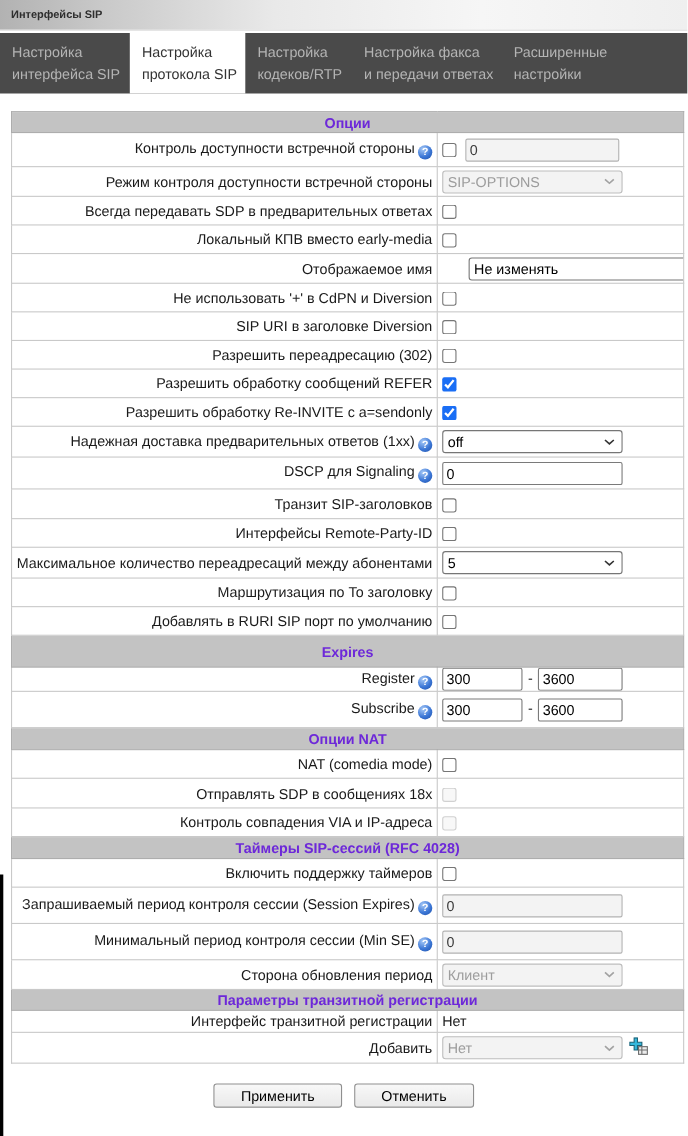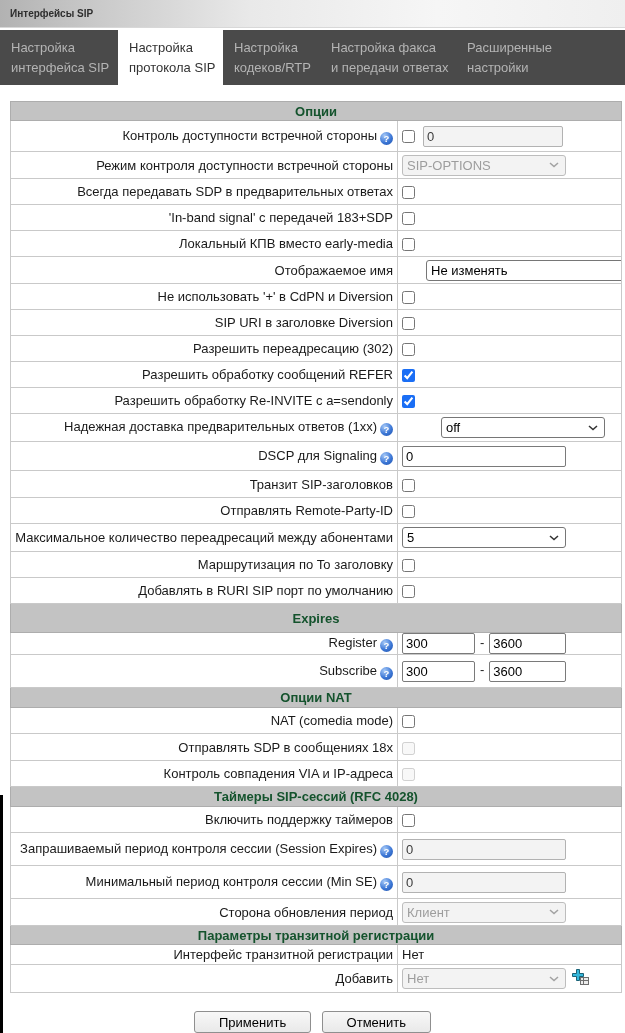--- a/index.html
+++ b/index.html
@@ -36,7 +36,7 @@
   table.settings td{ border:1px solid #c9c9c9; padding:0 4px; overflow:hidden; }
   tr.section td{
     background:#c3c3c3; border-color:#adadad;
-    text-align:center; font-weight:bold; color:#14532d;
+    text-align:center; font-weight:bold; color:#6d28d9;
   }
   td.lbl{ text-align:right; white-space:nowrap; }
   td.ctl{ text-align:left; }

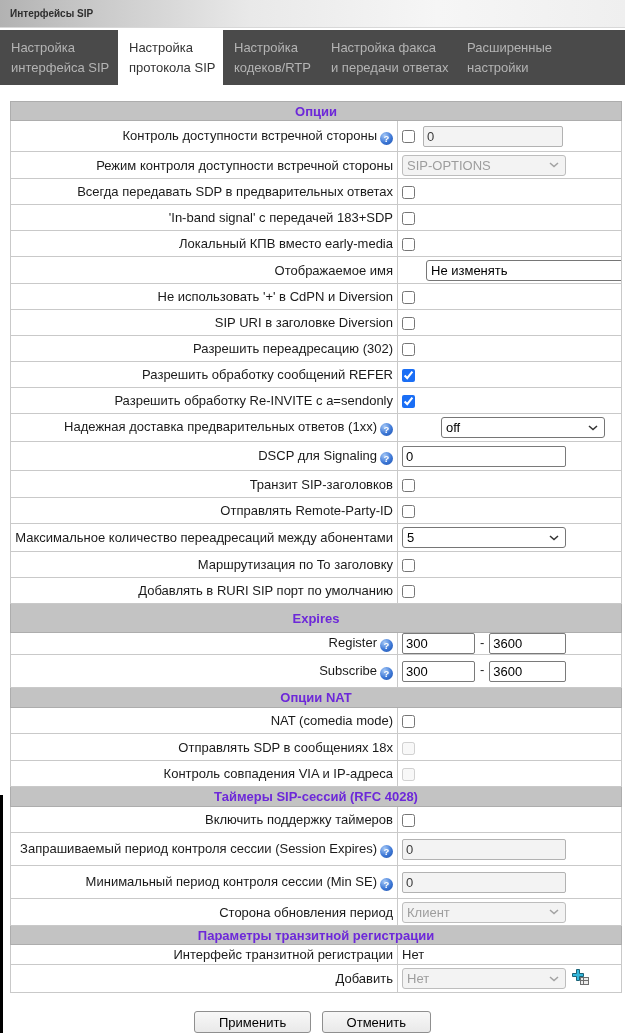--- a/index.html
+++ b/index.html
@@ -135,10 +135,6 @@
         <td class="ctl"><input class="cb" type="checkbox" style=""></td>
       </tr>
       <tr style="height: 26px;">
-        <td class="lbl"><span>'In-band signal' с передачей 183+SDP</span></td>
-        <td class="ctl"><input class="cb" type="checkbox" style=""></td>
-      </tr>
-      <tr style="height: 26px;">
         <td class="lbl"><span>Локальный КПВ вместо early-media</span></td>
         <td class="ctl"><input class="cb" type="checkbox" style=""></td>
       </tr>

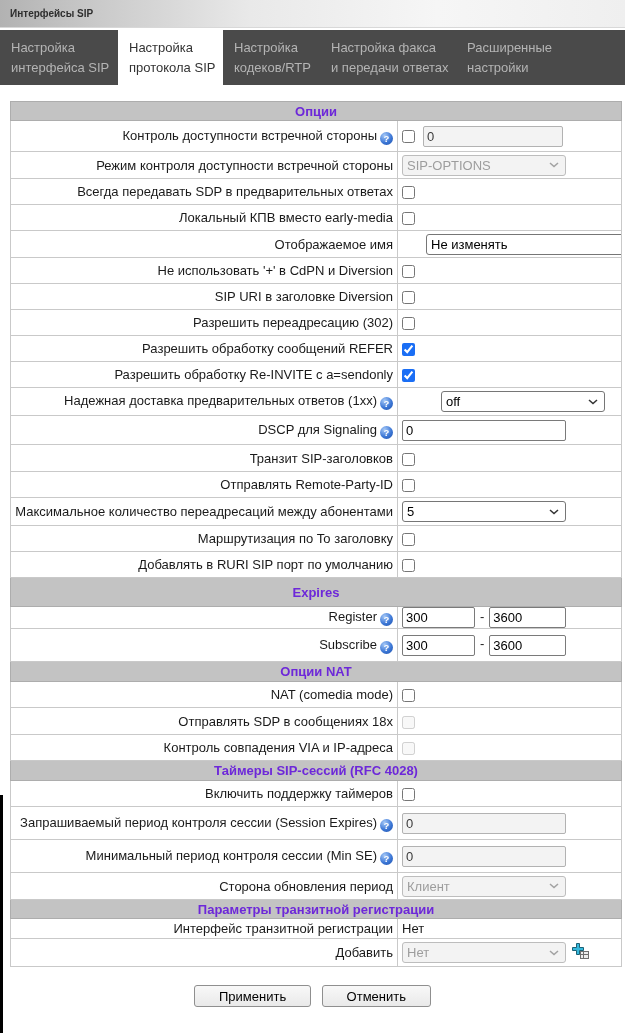--- a/index.html
+++ b/index.html
@@ -169,7 +169,7 @@
       </tr>
       <tr style="height: 28px;">
         <td class="lbl"><span>Надежная доставка предварительных ответов (1xx)</span><span class="help">?</span></td>
-        <td class="ctl"><span class="select" style="width: 164px; margin-left: 39px;">
+        <td class="ctl"><span class="select" style="width: 164px;">
             <span class="sel-text">off</span>
             <svg class="chev" width="10" height="6" viewBox="0 0 10 6">
               <path d="M1 1l4 3.6L9 1" fill="none" stroke="#333" stroke-width="1.5"></path>

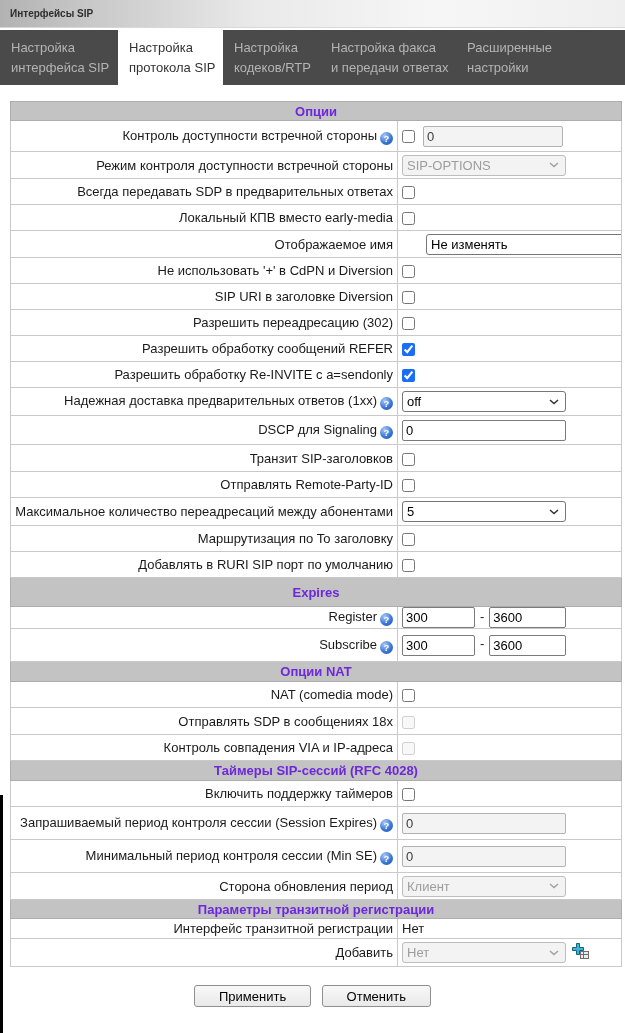--- a/index.html
+++ b/index.html
@@ -185,7 +185,7 @@
         <td class="ctl"><input class="cb" type="checkbox" style=""></td>
       </tr>
       <tr style="height: 26px;">
-        <td class="lbl"><span>Отправлять Remote-Party-ID</span></td>
+        <td class="lbl"><span>Интерфейсы Remote-Party-ID</span></td>
         <td class="ctl"><input class="cb" type="checkbox" style=""></td>
       </tr>
       <tr style="height: 28px;">

